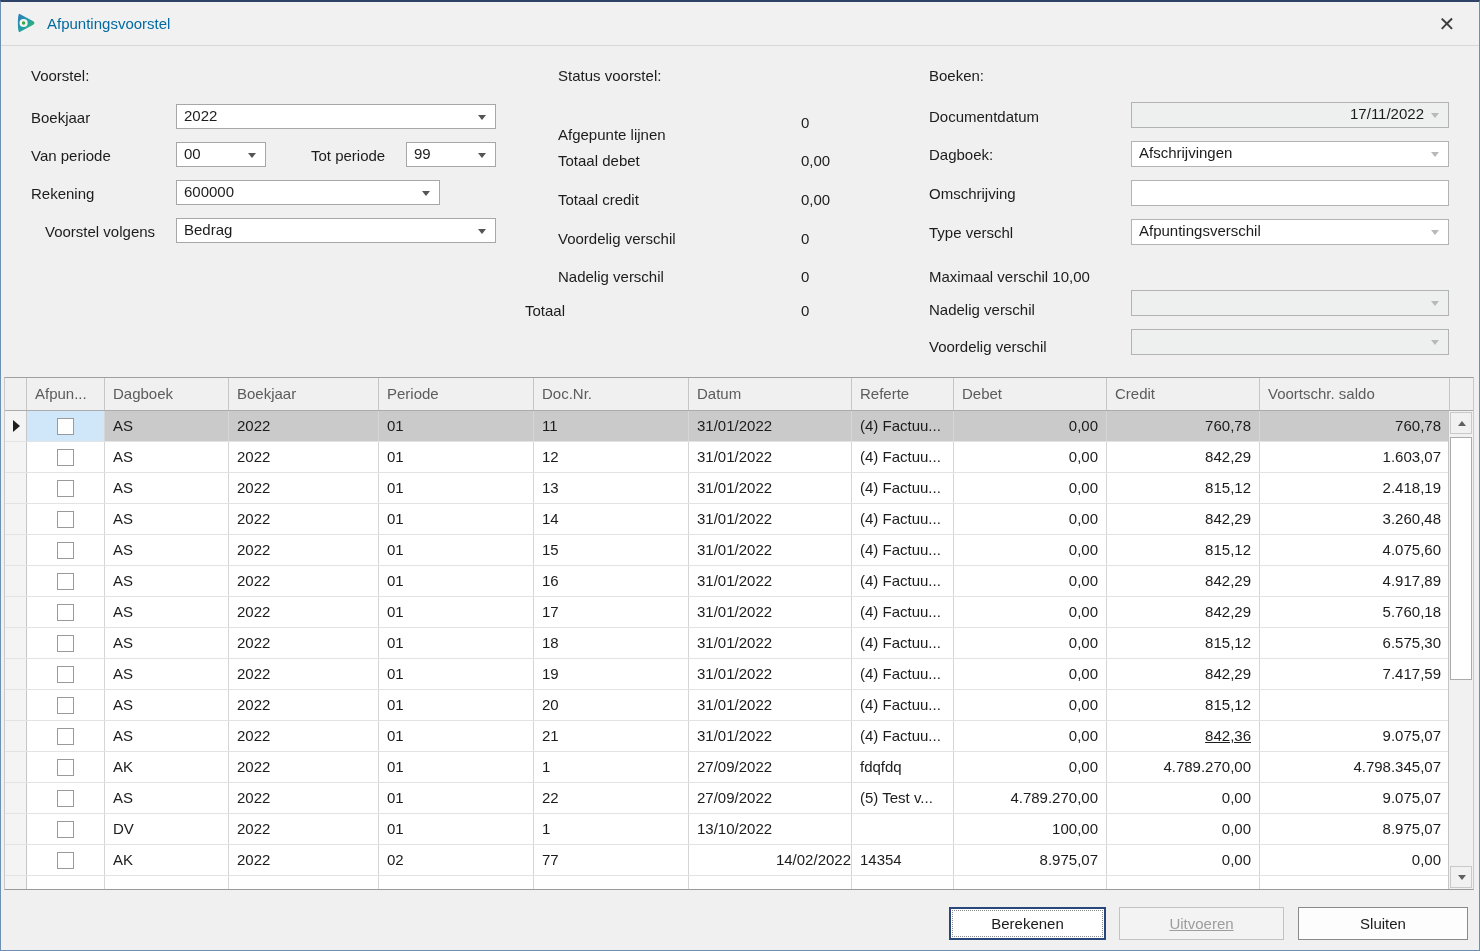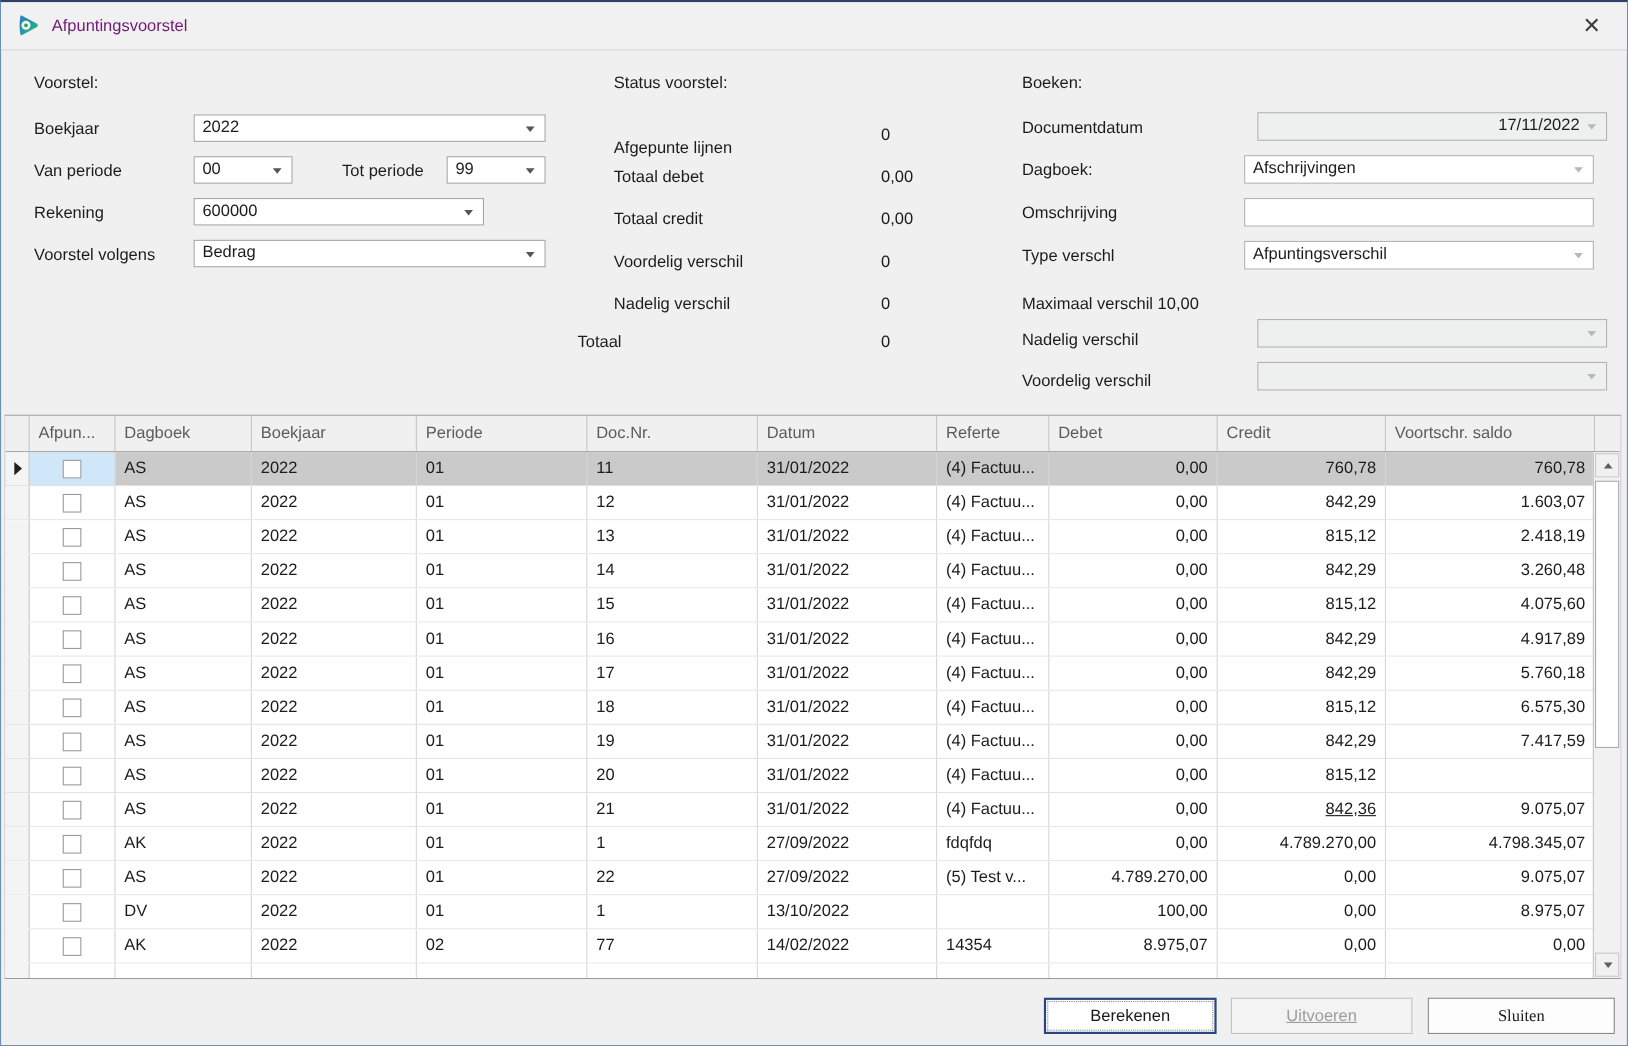--- a/index.html
+++ b/index.html
@@ -12,7 +12,7 @@
   
   .titlebar { position:absolute; left:0; top:0; right:0; height:43px; background:#f1f1f1; border-bottom:1px solid #d8d8d8; }
   .app-icon { position:absolute; left:12px; top:9px; width:24px; height:24px; }
-  .title-text { position:absolute; left:46px; top:13px; font-size:15px; color:#701a75; }
+  .title-text { position:absolute; left:46px; top:13px; font-size:15px; color:#0369a1; }
   .close-btn { position:absolute; right:18px; top:8px; width:28px; height:28px; text-align:center; line-height:28px; font-size:20px; color:#3d3d3d; cursor:pointer; }
   
   .lbl { position:absolute; white-space:nowrap; color:#1c1c1c; }

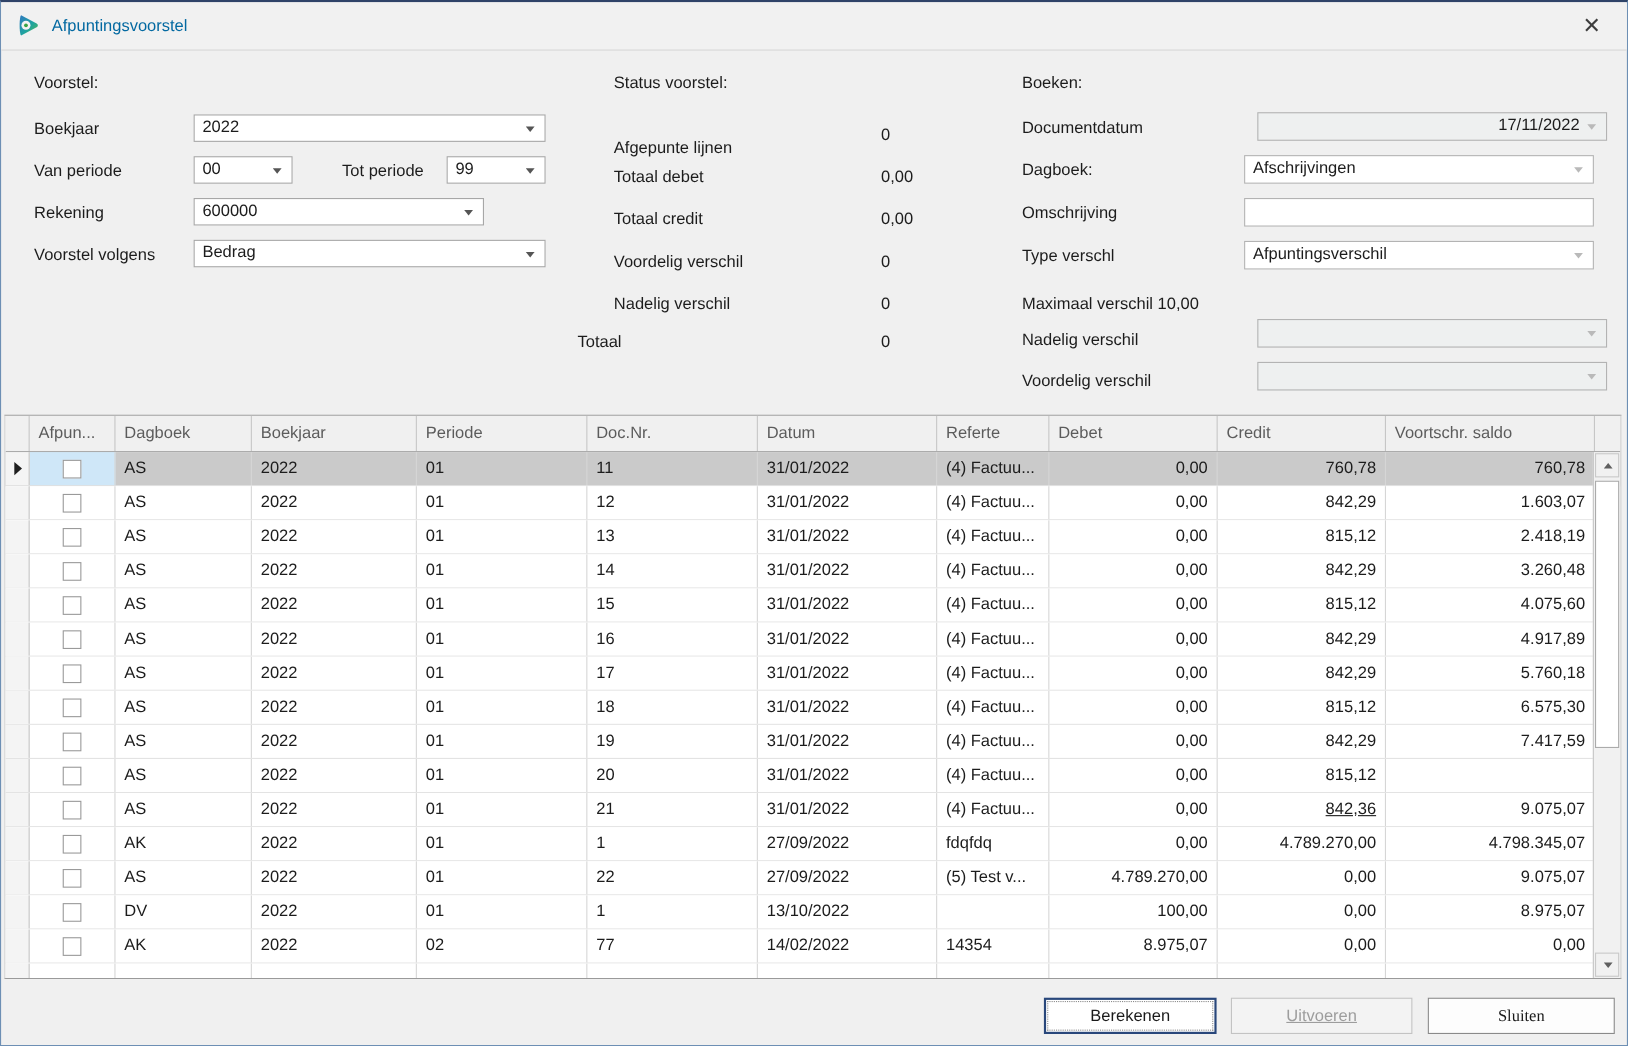--- a/index.html
+++ b/index.html
@@ -24,7 +24,7 @@
   .combo .arr { position:absolute; right:9px; top:10px; width:0; height:0;
     border-left:4px solid transparent; border-right:4px solid transparent; border-top:5px solid #555; }
   .combo.dim .arr { border-top-color:#b9b9b9; }
-  .combo.gray { background:#eef0f0; border-color:#b3b3b3;margin-left:12px; }
+  .combo.gray { background:#eef0f0; border-color:#b3b3b3; }
   .ralign { text-align:right; }
   .statval { position:absolute; left:800px; white-space:nowrap; }
   

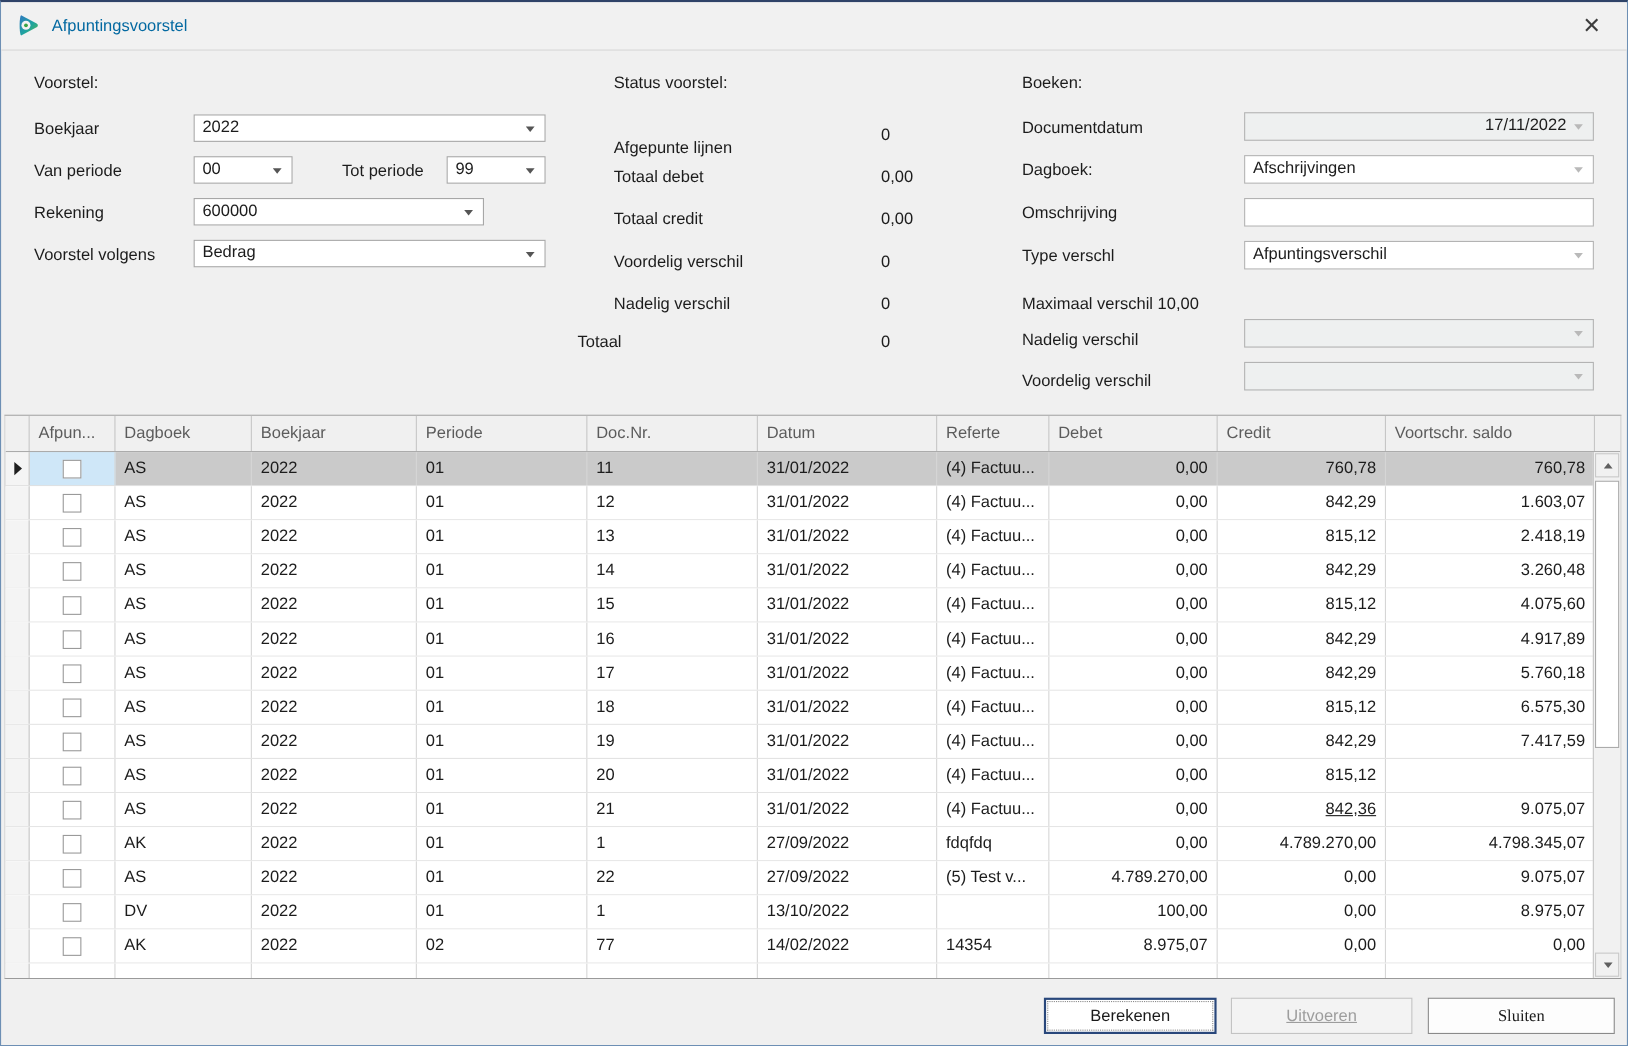--- a/index.html
+++ b/index.html
@@ -104,7 +104,7 @@
     <span>600000</span><span class="arr"></span>
   </div>
 
-  <div class="lbl" style="left:30px; top:221px;">Voorstel volgens</div>
+  <div class="lbl" style="left:44px; top:221px;">Voorstel volgens</div>
   <div class="combo" style="left:175px; top:216px; width:320px;">
     <span>Bedrag</span><span class="arr"></span>
   </div>

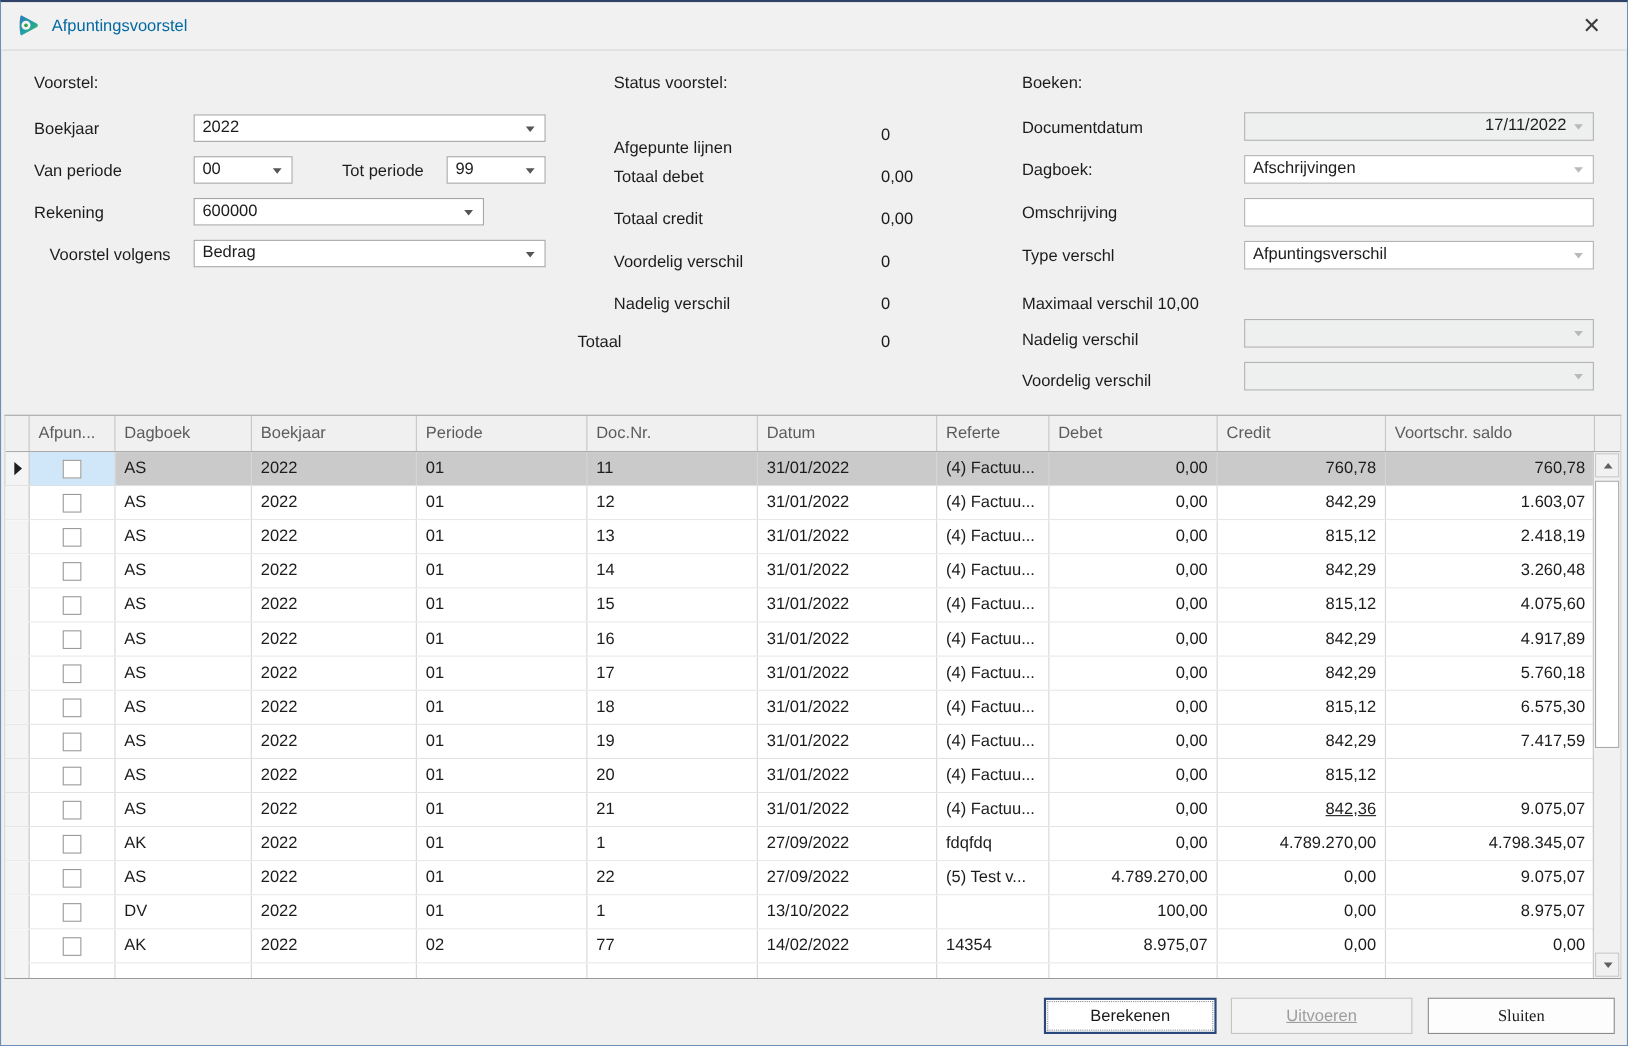--- a/index.html
+++ b/index.html
@@ -394,7 +394,7 @@
           <div class="gcell" style="width: 150px;">2022</div>
           <div class="gcell" style="width: 155px;">02</div>
           <div class="gcell" style="width: 155px;">77</div>
-          <div class="gcell" style="width: 163px;">14/02/2022</div>
+          <div class="gcell" style="width: 163px; text-align: right;">14/02/2022</div>
           <div class="gcell" style="width: 102px;">14354</div>
           <div class="gcell num" style="width: 153px;">8.975,07</div>
           <div class="gcell num" style="width: 153px;">0,00</div>

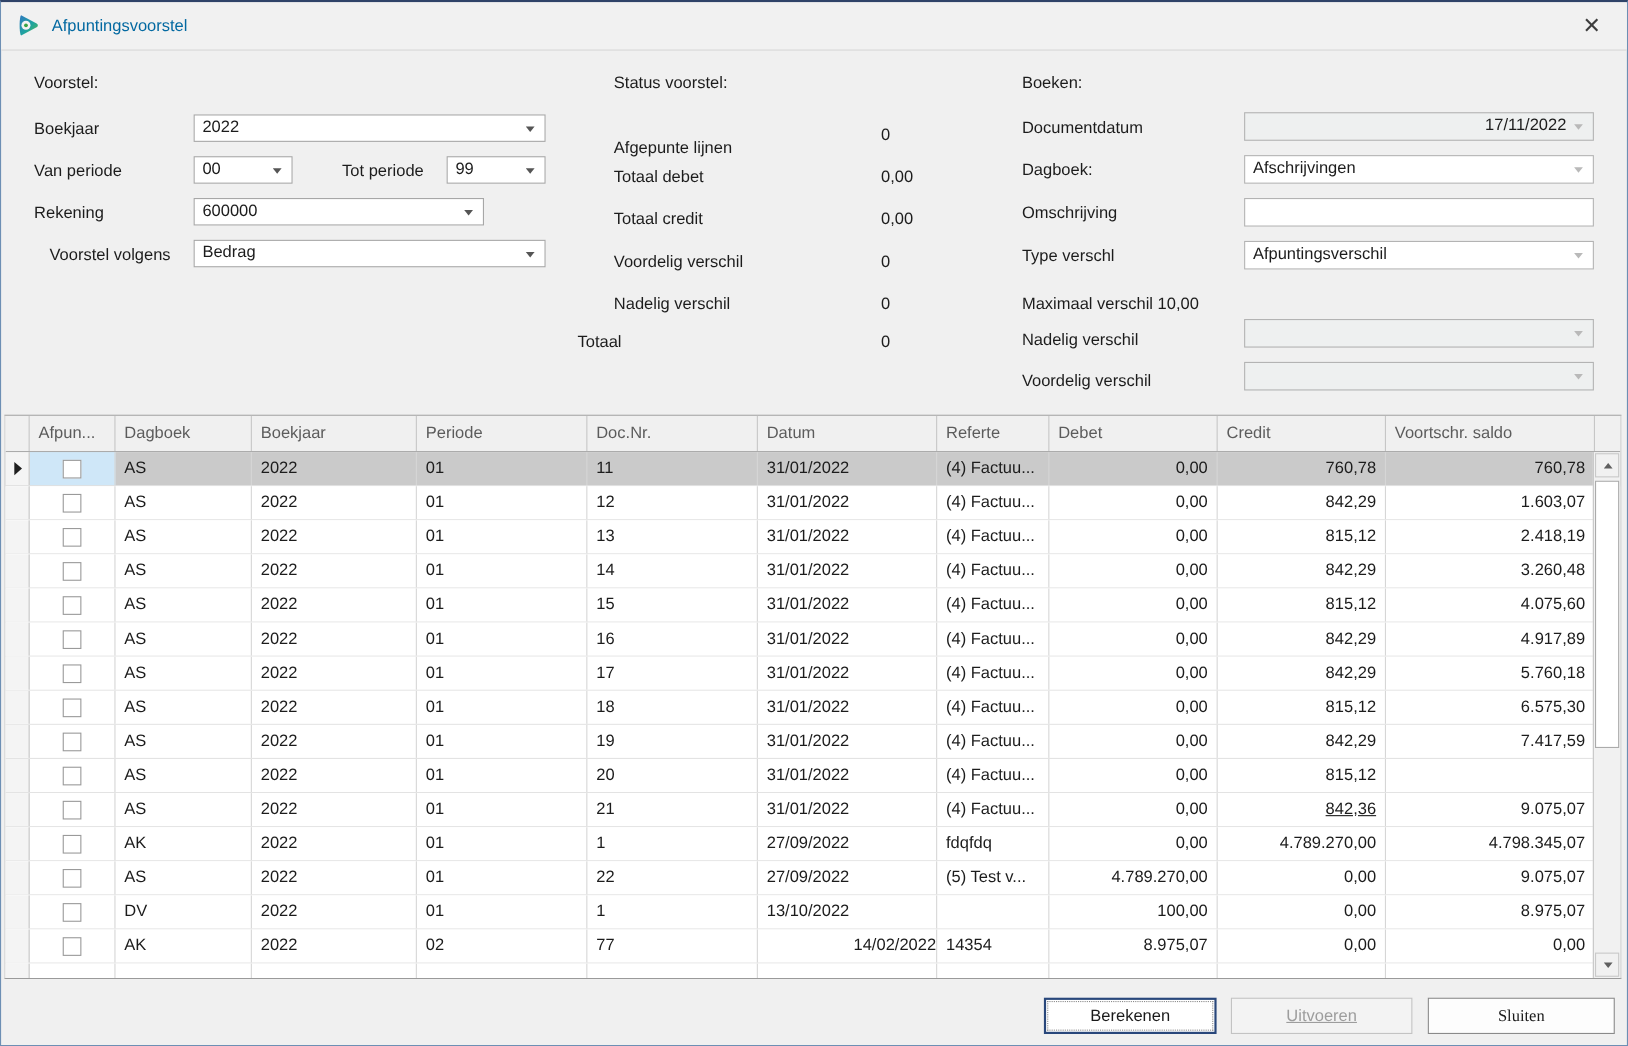--- a/index.html
+++ b/index.html
@@ -427,7 +427,7 @@
 
   <button class="btn focused" style="left:948px; width:157px;">Berekenen</button>
   <button class="btn disabled" style="left:1118px; width:165px;text-decoration:underline;">Uitvoeren</button>
-  <button class="btn" style="left:1297px; width:170px;font-family:Liberation Serif, serif;">Sluiten</button>
+  <button class="btn" style="left:1297px; width:170px;">Sluiten</button>
 
 </div>
 

